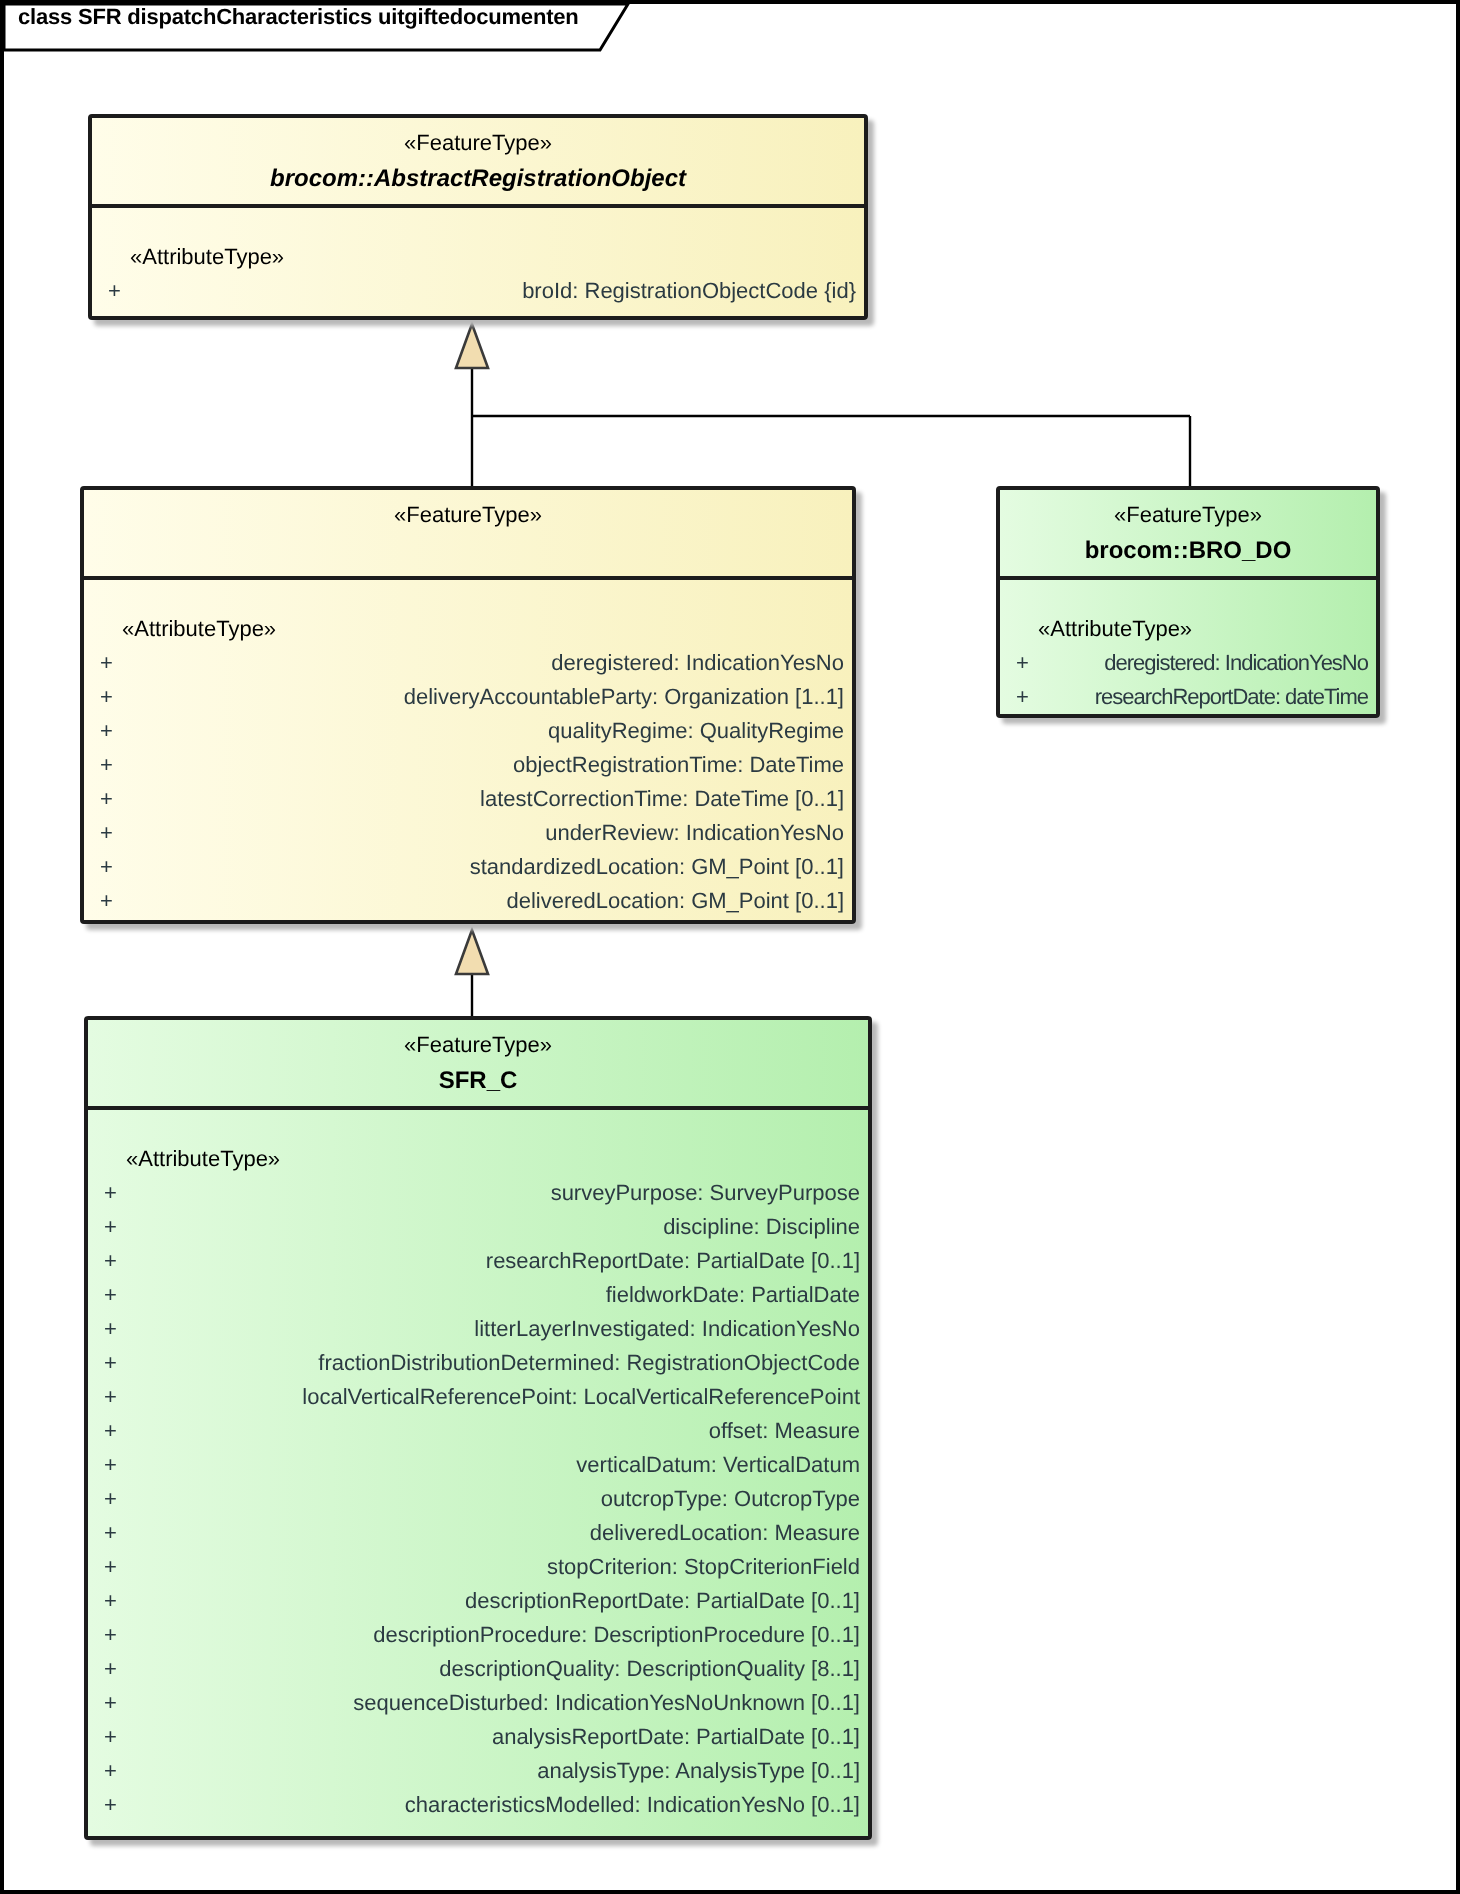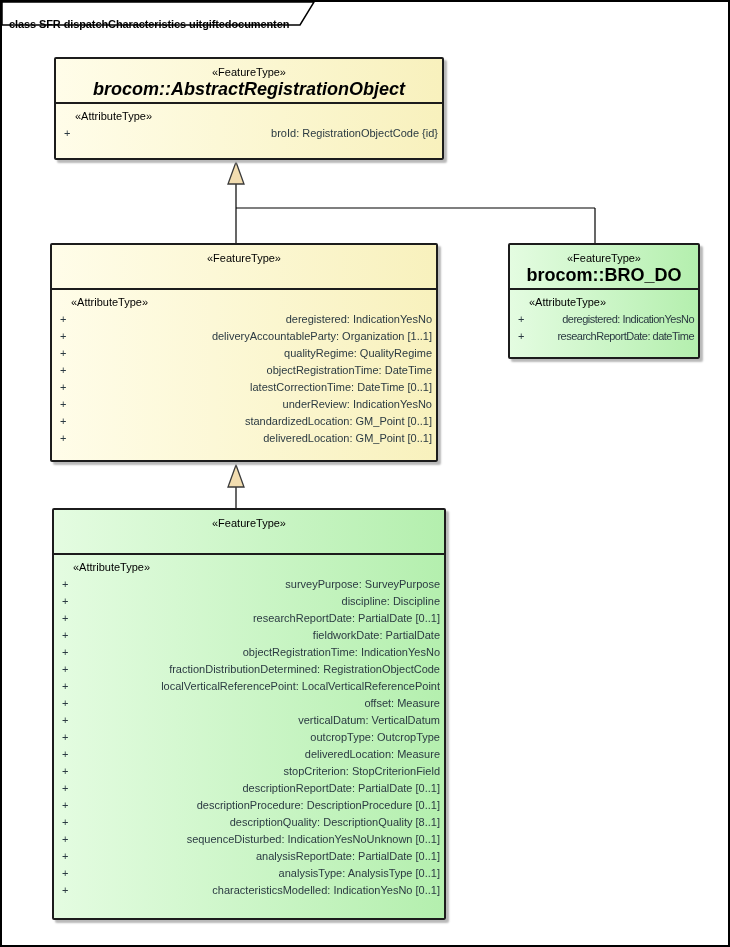--- a/index.html
+++ b/index.html
@@ -14,7 +14,7 @@
   }
   .underlay{position:absolute;left:0;top:0;z-index:0;}
   .frame-tab-text{
-    position:absolute;left:7px;top:16px;z-index:2;
+    position:absolute;left:7px;top:1px;z-index:2;
     font-size:11px;font-weight:bold;letter-spacing:-0.1px;color:#000;
     white-space:nowrap;
   }

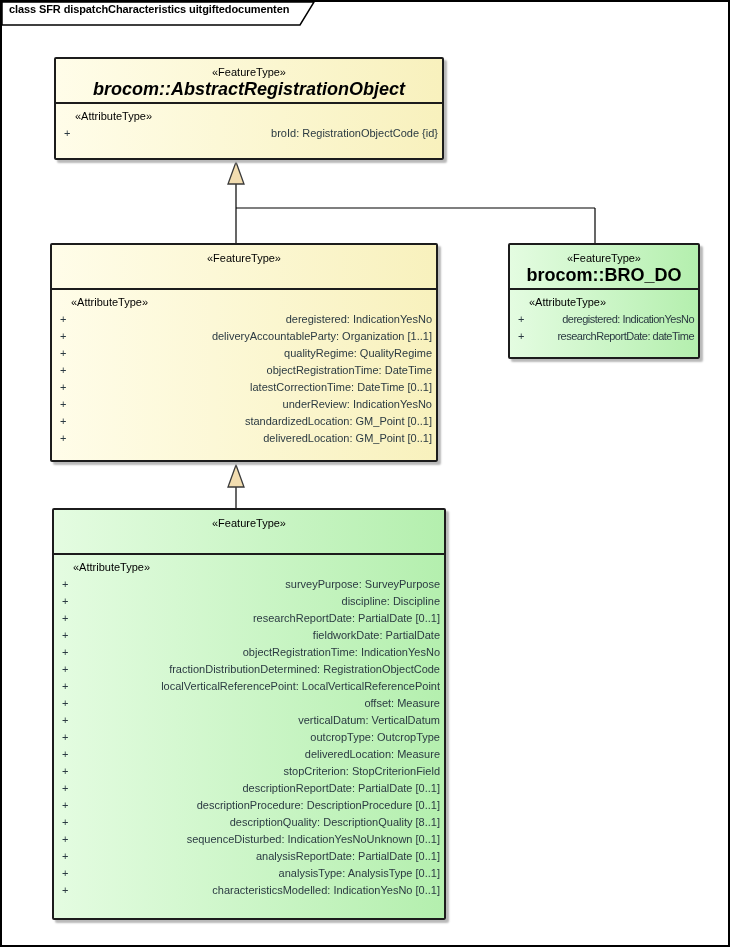--- a/index.html
+++ b/index.html
@@ -24,7 +24,6 @@
     box-sizing:border-box;
     box-shadow:3px 3px 2px #b9b9b9;
     border-radius:2px;
-    margin-left:10px;
   }
   .theme-yellow{background:linear-gradient(90deg,#fffde9 0%,#f8f1bd 100%);}
   .theme-green{background:linear-gradient(90deg,#e4fce1 0%,#b4efae 100%);}

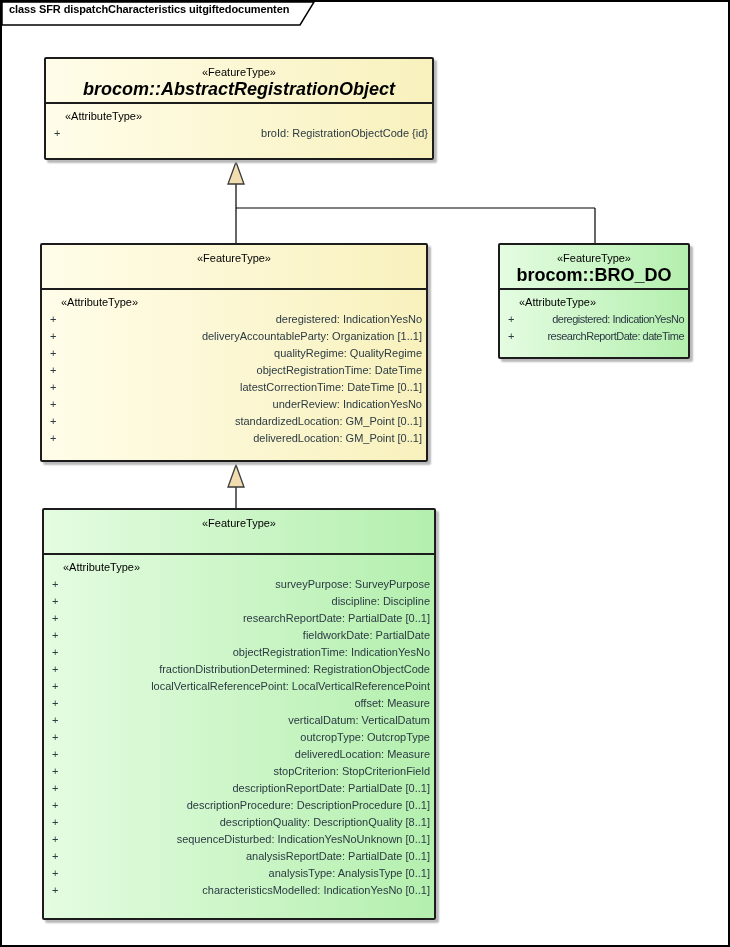--- a/index.html
+++ b/index.html
@@ -33,7 +33,7 @@
     text-align:center;padding-top:6px;
   }
   .stereotype{font-size:11px;line-height:15px;color:#000;}
-  .class-name{font-size:18px;font-weight:bold;line-height:19px;color:#000;}
+  .class-name{font-size:12px;font-weight:bold;line-height:19px;color:#000;}
   .class-name.abstract{font-style:italic;}
   .compartment{padding:4px 4px 0 5px;box-sizing:border-box;overflow:hidden;}
   .attr-stereo{font-size:11px;line-height:17px;margin-left:14px;color:#000;}

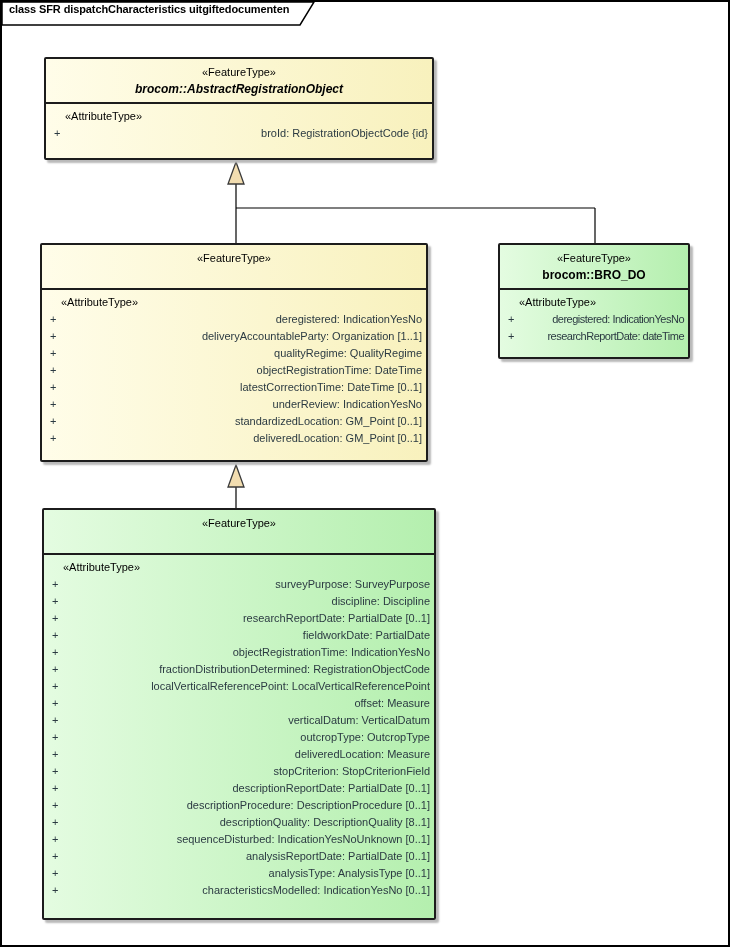--- a/index.html
+++ b/index.html
@@ -35,7 +35,7 @@
   .stereotype{font-size:11px;line-height:15px;color:#000;}
   .class-name{font-size:12px;font-weight:bold;line-height:19px;color:#000;}
   .class-name.abstract{font-style:italic;}
-  .compartment{padding:4px 4px 0 5px;box-sizing:border-box;overflow:hidden;}
+  .compartment{padding:17px 4px 0 5px;box-sizing:border-box;overflow:hidden;}
   .attr-stereo{font-size:11px;line-height:17px;margin-left:14px;color:#000;}
   .attr-row{display:flex;height:17px;font-size:11px;line-height:17px;color:#2b3a42;white-space:nowrap;}
   .attr-row .vis{width:20px;flex:0 0 20px;padding-left:3px;box-sizing:border-box;}

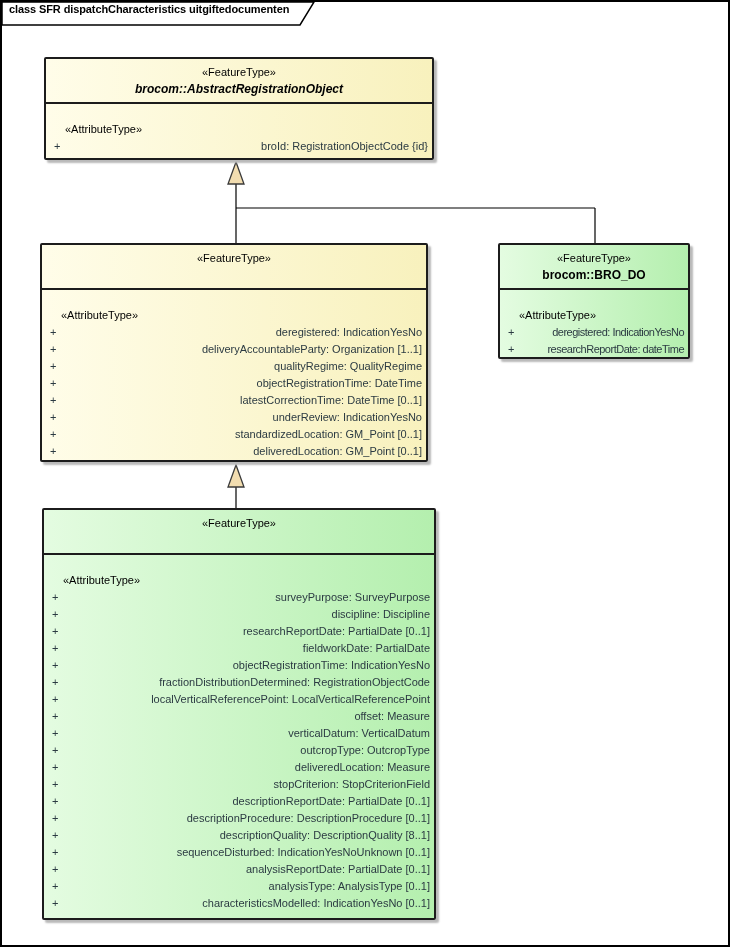--- a/index.html
+++ b/index.html
@@ -148,6 +148,7 @@
   <div class="uml-box theme-green" style="left:40px;top:506px;width:394px;height:412px;">
     <div class="uml-header">
       <div class="stereotype">«FeatureType»</div>
+      <div class="class-name">SFR_C</div>
     </div>
     <div class="compartment">
       <div class="attr-stereo">«AttributeType»</div>

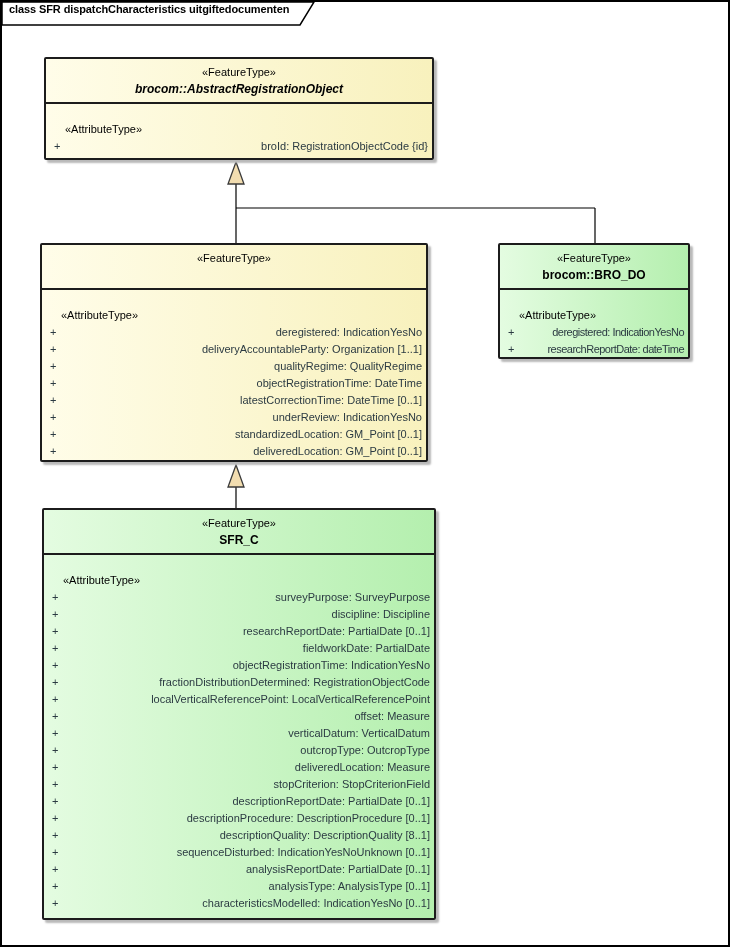--- a/index.html
+++ b/index.html
@@ -171,7 +171,7 @@
           </div>
           <div class="attr-row">
             <span class="vis">+</span>
-            <span class="txt">objectRegistrationTime: IndicationYesNo</span>
+            <span class="txt">litterLayerInvestigated: IndicationYesNo</span>
           </div>
           <div class="attr-row">
             <span class="vis">+</span>

